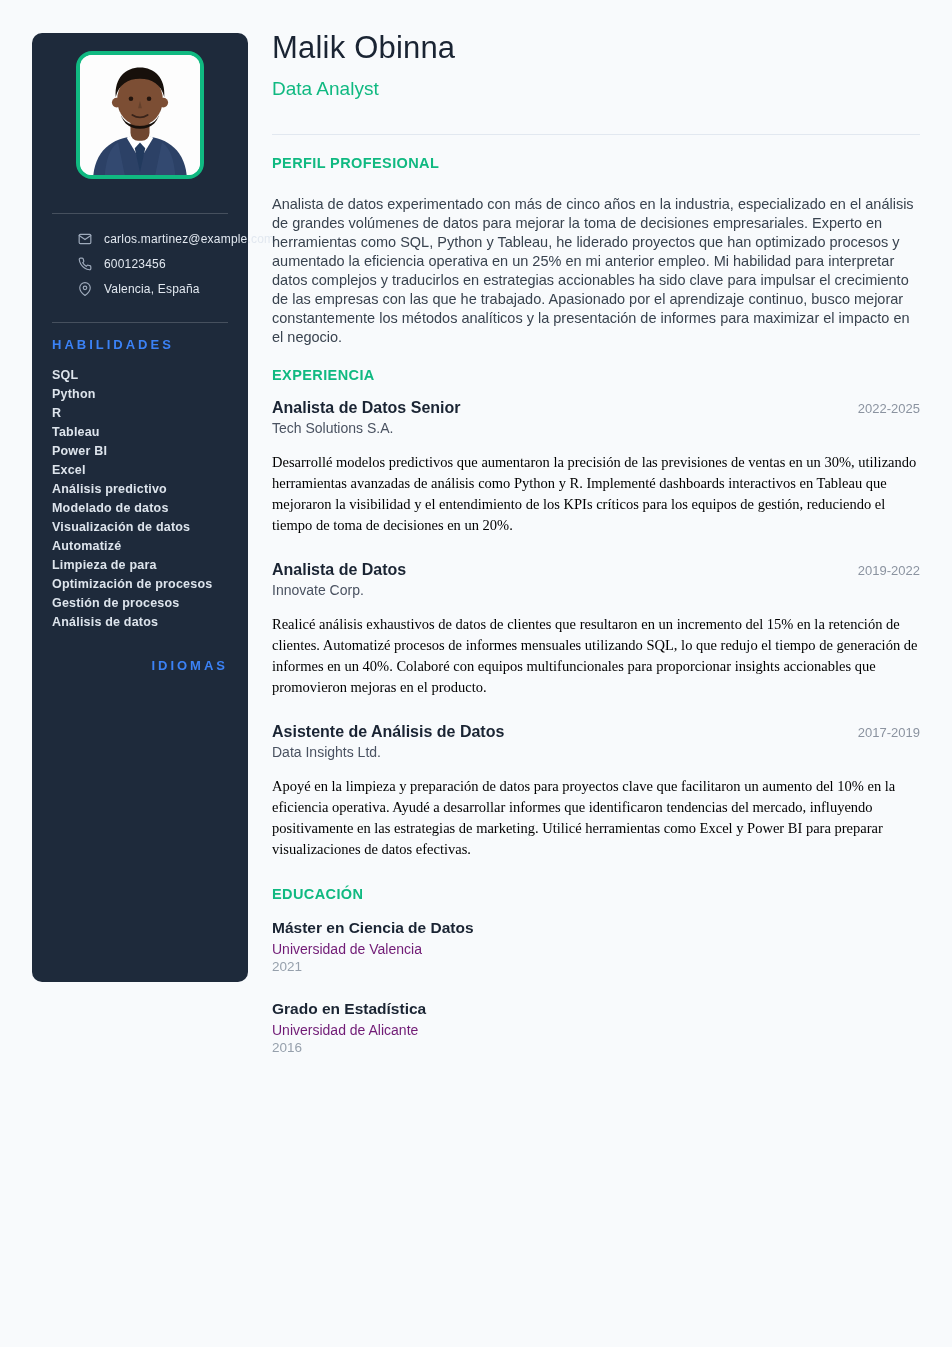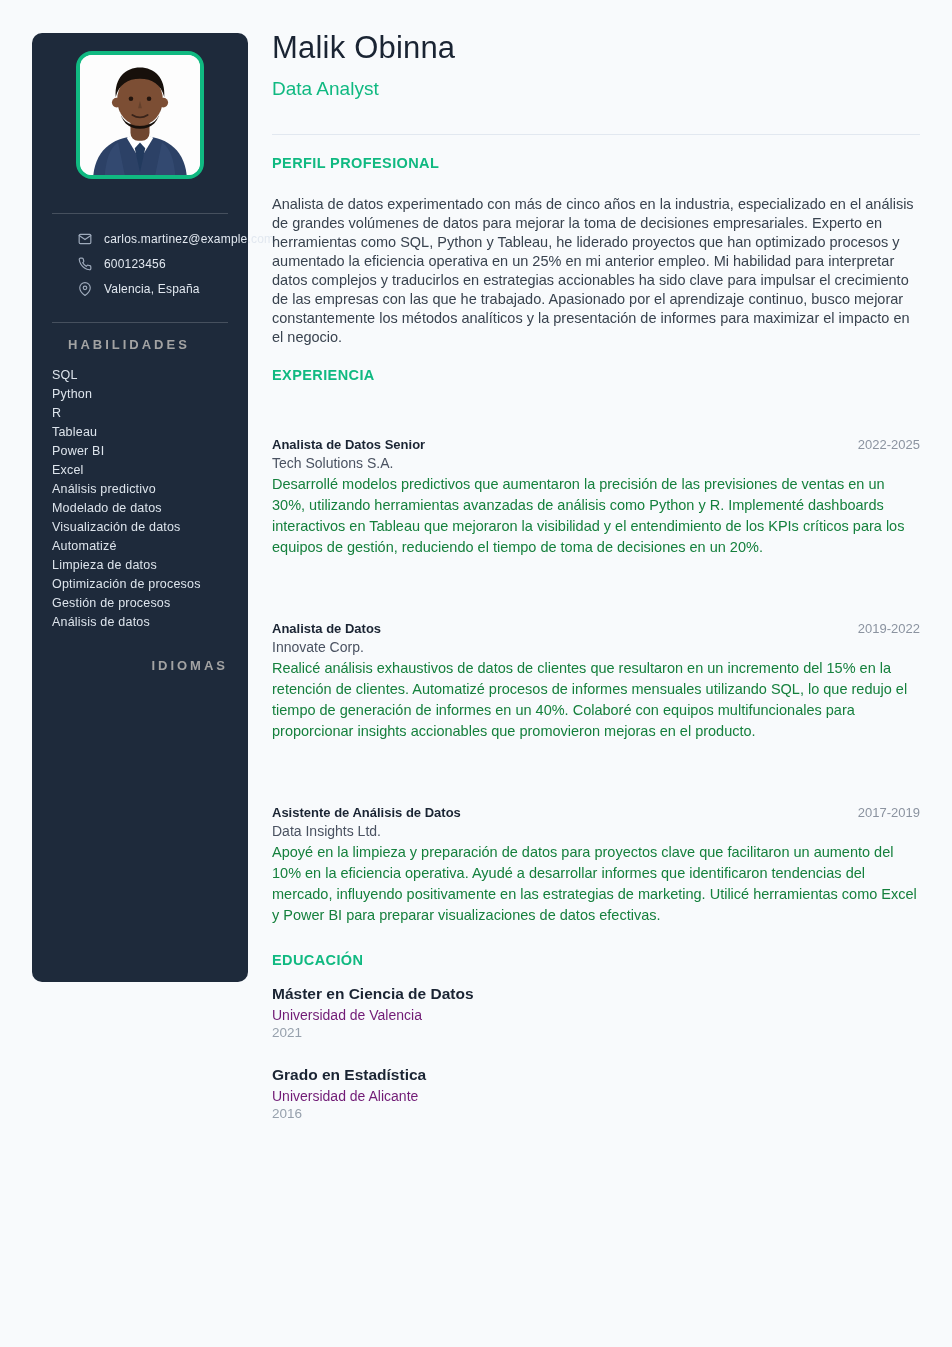--- a/index.html
+++ b/index.html
@@ -27,8 +27,8 @@
   .contact-row .cicon svg { display:block; width:14px; height:14px; }
   .contact-row .ctext { font-size:12px; color:#e2e8f0; white-space:nowrap; letter-spacing:.2px; }
   .side-heading {
-    font-size:13px; font-weight:bold; color:#a3a3a3; letter-spacing:3px;
-    margin:6px 0 14px 16px;
+    font-size:13px; font-weight:bold; color:#3b82f6; letter-spacing:3px;
+    margin:6px 0 14px 0;
   }
   .side-list { list-style:none; }
   .side-list li { font-size:12.5px; color:#dde4ec; line-height:19px; letter-spacing:.2px; }

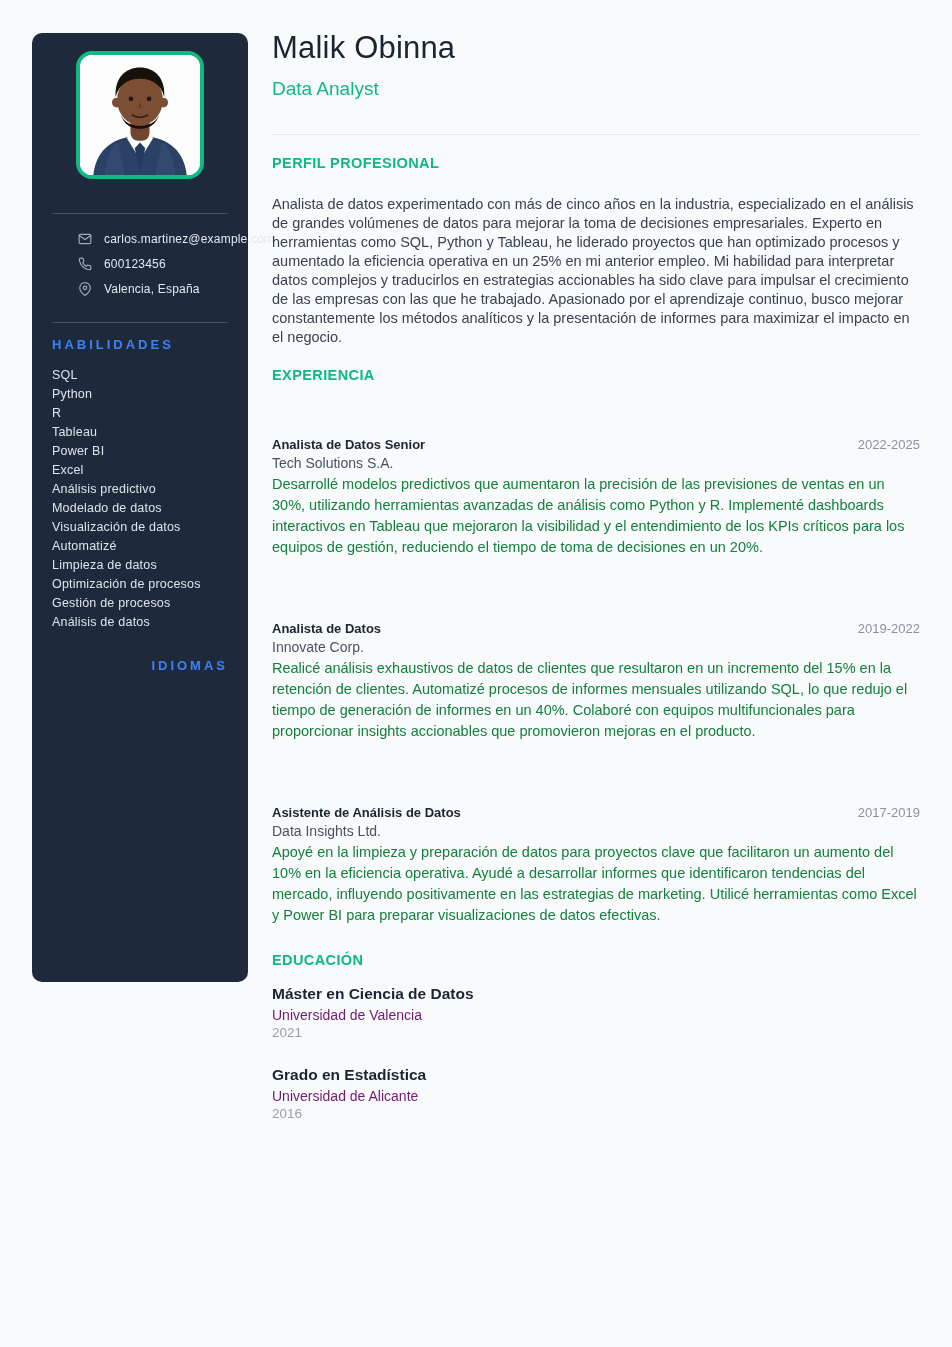--- a/index.html
+++ b/index.html
@@ -30,7 +30,7 @@
     font-size:13px; font-weight:bold; color:#3b82f6; letter-spacing:3px;
     margin:6px 0 14px 0;
   }
-  .side-list { list-style:none; }
+  .side-list { list-style:none;font-weight:bold; }
   .side-list li { font-size:12.5px; color:#dde4ec; line-height:19px; letter-spacing:.2px; }
   .lang-block { margin-top:26px;text-align:right; }
 

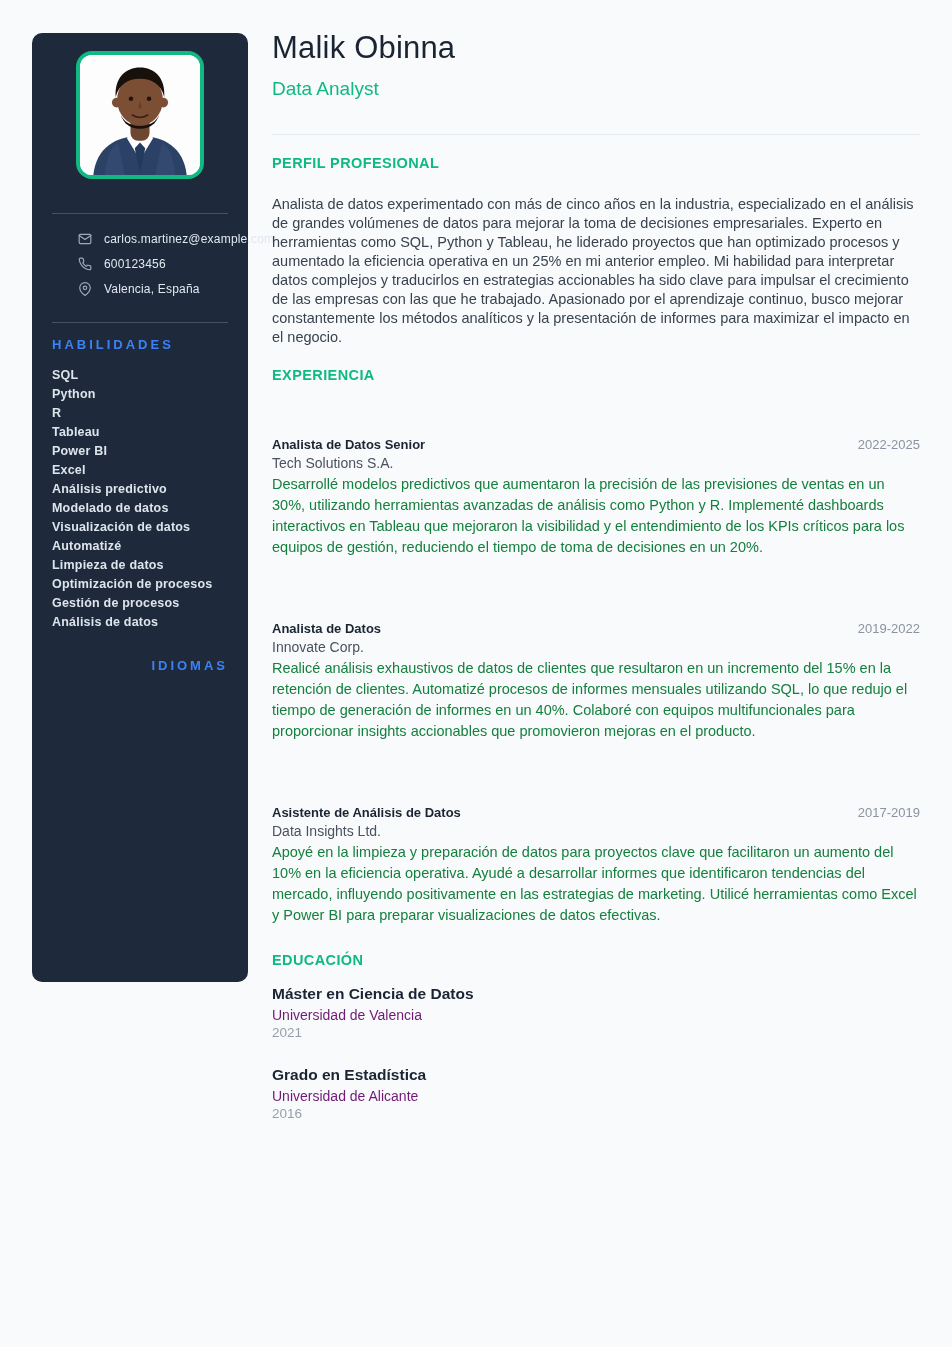--- a/index.html
+++ b/index.html
@@ -49,7 +49,7 @@
   .job { margin-top:16px; }
   .job + .job { margin-top:25px; }
   .job-head { display:flex; justify-content:space-between; align-items:baseline; }
-  .job-name { font-size:13px; font-weight:bold; color:#1a2433;margin-top:38px; }
+  .job-name { font-size:16px; font-weight:bold; color:#1a2433; }
   .job-dates { font-size:13px; color:#8b93a0; }
   .job-company { font-size:14px; color:#4a5261; margin-top:3px; }
   .job-desc { font-size:14.5px; line-height:21px; color:#15803d; margin-top:3px; }

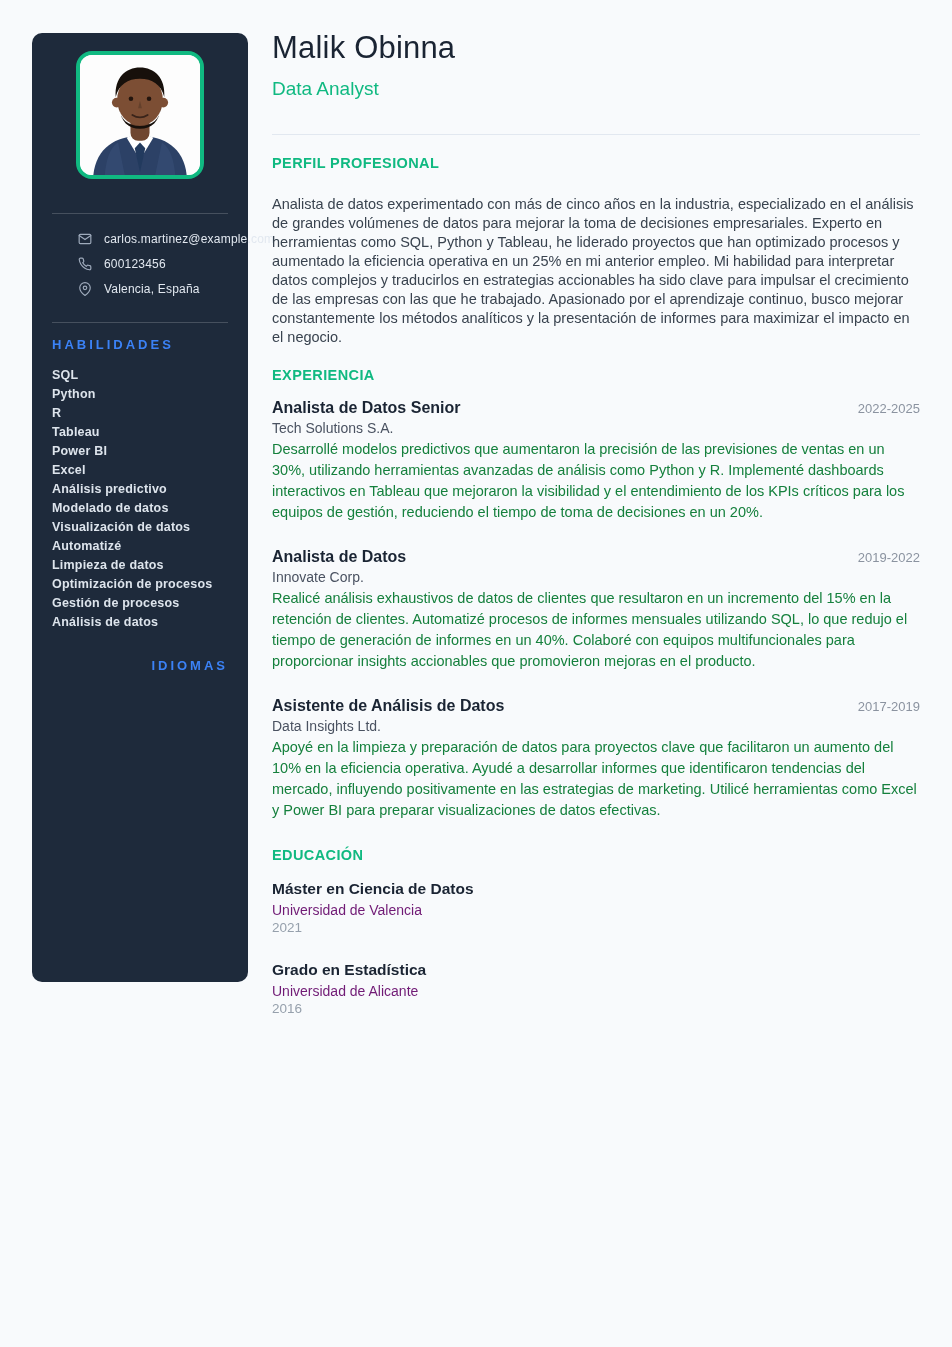--- a/index.html
+++ b/index.html
@@ -52,7 +52,7 @@
   .job-name { font-size:16px; font-weight:bold; color:#1a2433; }
   .job-dates { font-size:13px; color:#8b93a0; }
   .job-company { font-size:14px; color:#4a5261; margin-top:3px; }
-  .job-desc { font-size:14.5px; line-height:21px; color:#15803d; margin-top:3px; }
+  .job-desc { font-size:14.5px; line-height:21px; color:#000000; margin-top:16px;font-family:Liberation Serif, serif; }
 
   .degree { margin-top:17px; }
   .degree + .degree { margin-top:26px; }

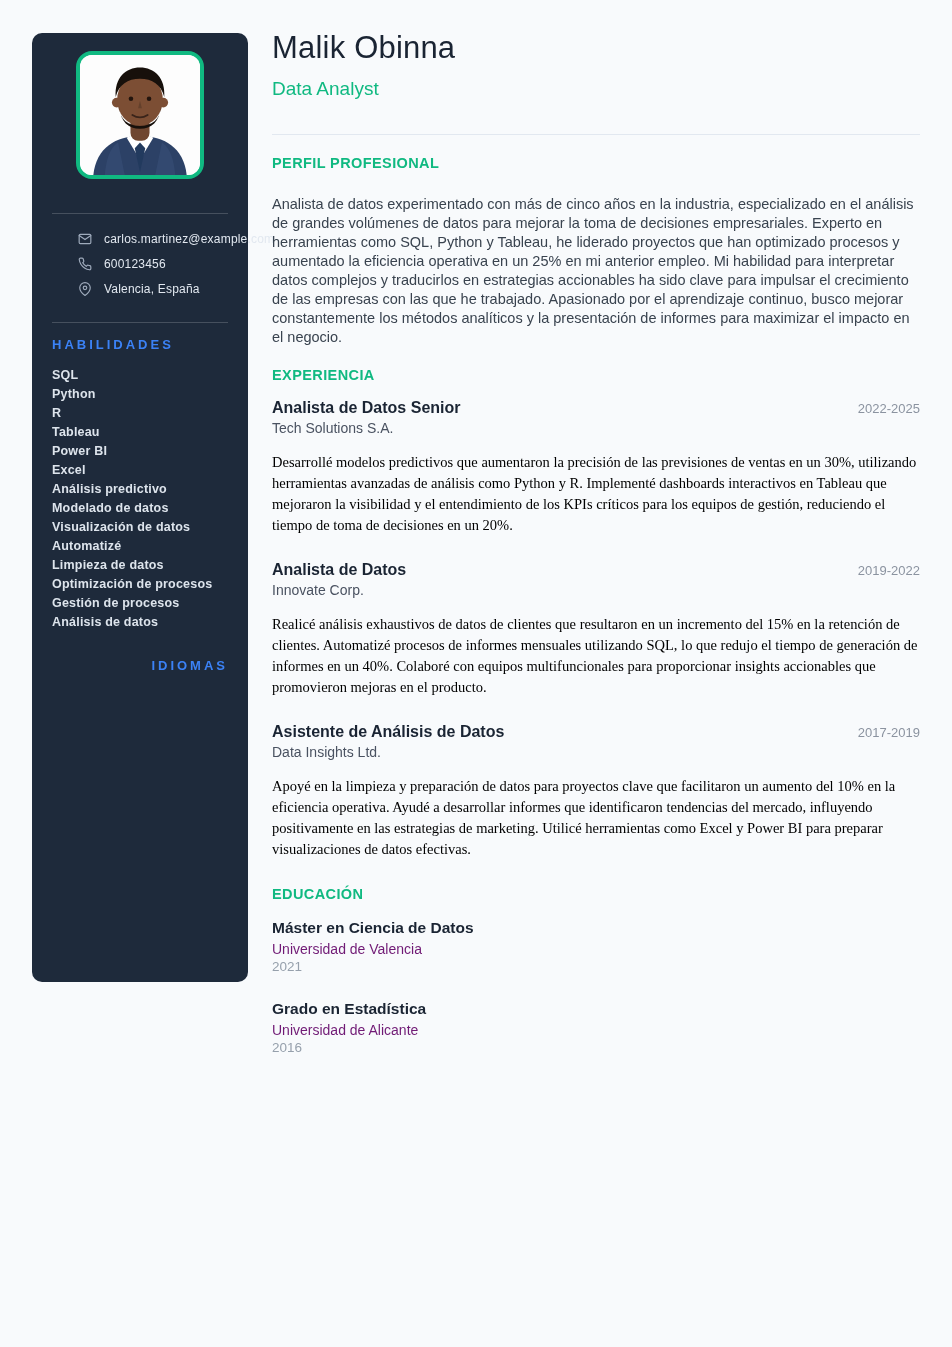--- a/index.html
+++ b/index.html
@@ -147,7 +147,7 @@
           <li>Modelado de datos</li>
           <li>Visualización de datos</li>
           <li>Automatizé</li>
-          <li>Limpieza de datos</li>
+          <li>Limpieza de para</li>
           <li>Optimización de procesos</li>
           <li>Gestión de procesos</li>
           <li>Análisis de datos</li>

